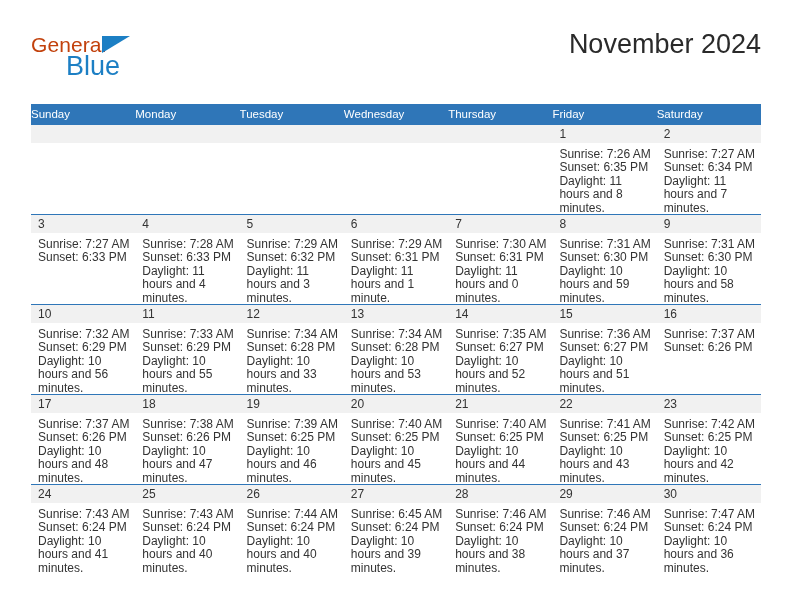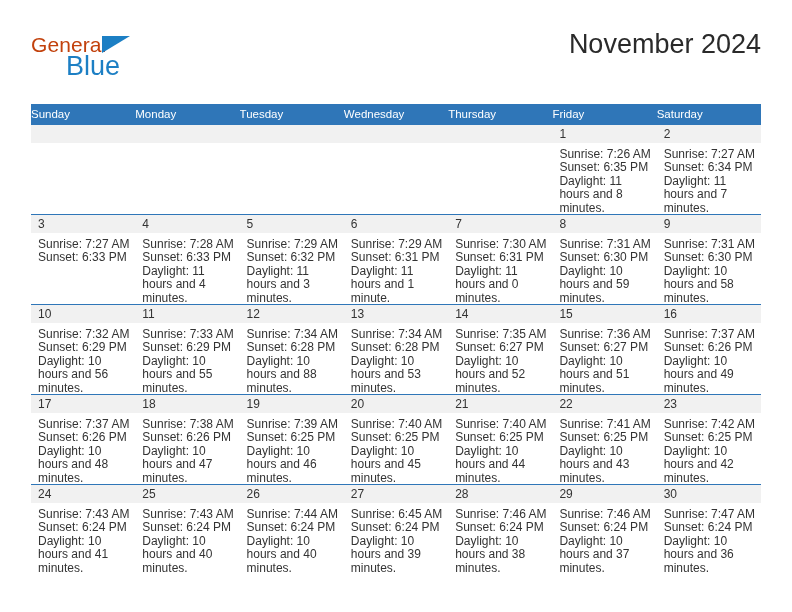--- a/index.html
+++ b/index.html
@@ -293,7 +293,7 @@
             <div class="day-info">
               <div>Sunrise: 7:34 AM</div>
               <div>Sunset: 6:28 PM</div>
-              <div class="daylight">Daylight: 10 hours and 88 minutes.</div>
+              <div class="daylight">Daylight: 10 hours and 33 minutes.</div>
             </div>
           </div>
           <div class="day-cell">

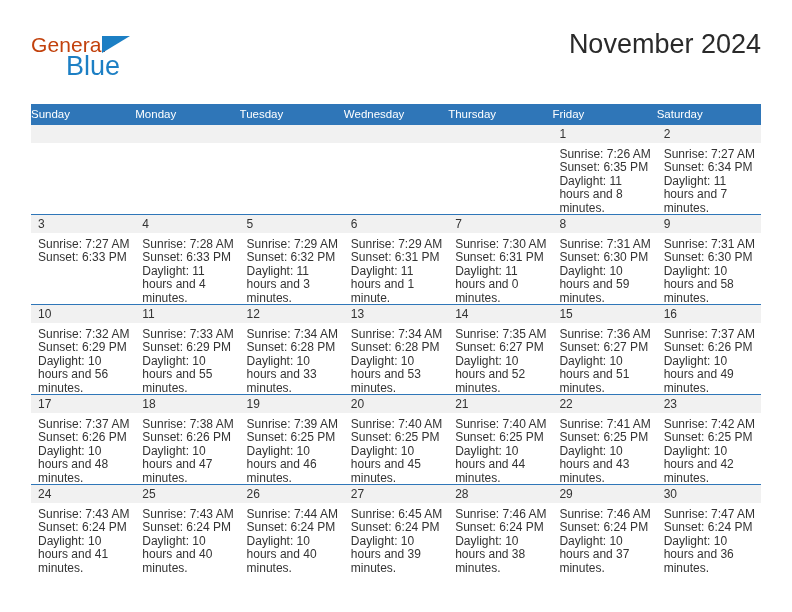--- a/index.html
+++ b/index.html
@@ -325,7 +325,6 @@
             <div class="day-info">
               <div>Sunrise: 7:37 AM</div>
               <div>Sunset: 6:26 PM</div>
-              <div class="daylight">Daylight: 10 hours and 49 minutes.</div>
             </div>
           </div>
         </div>

